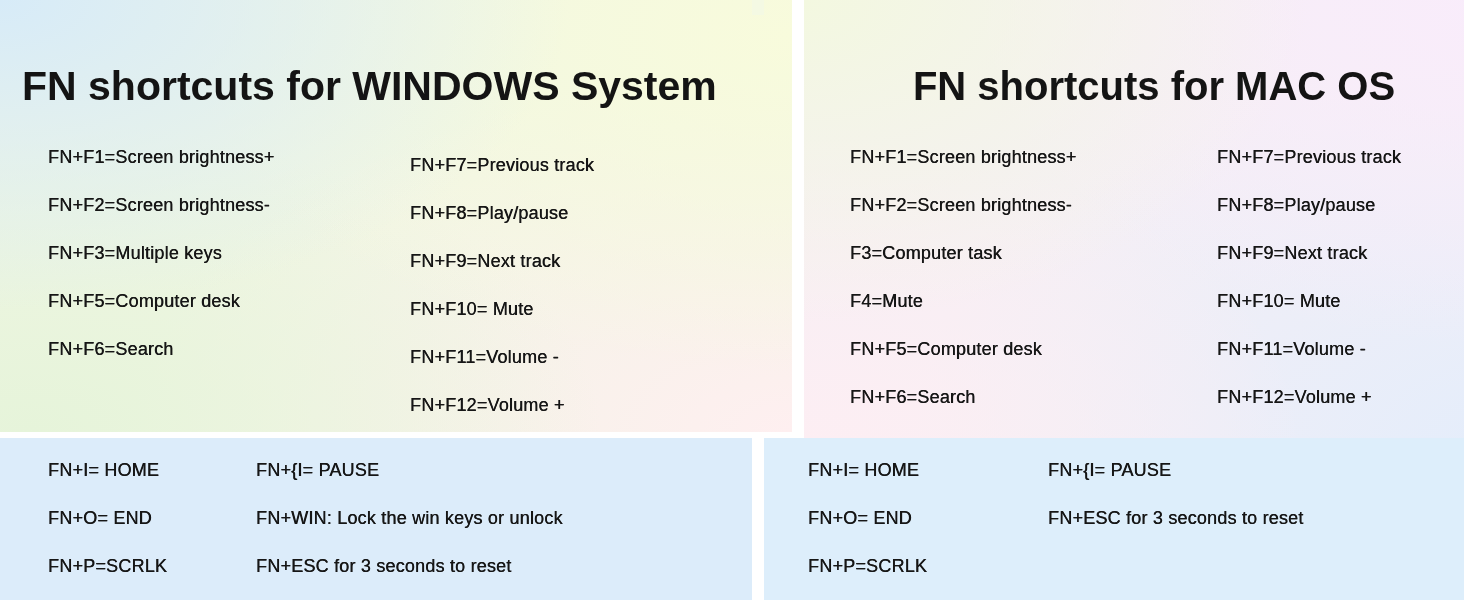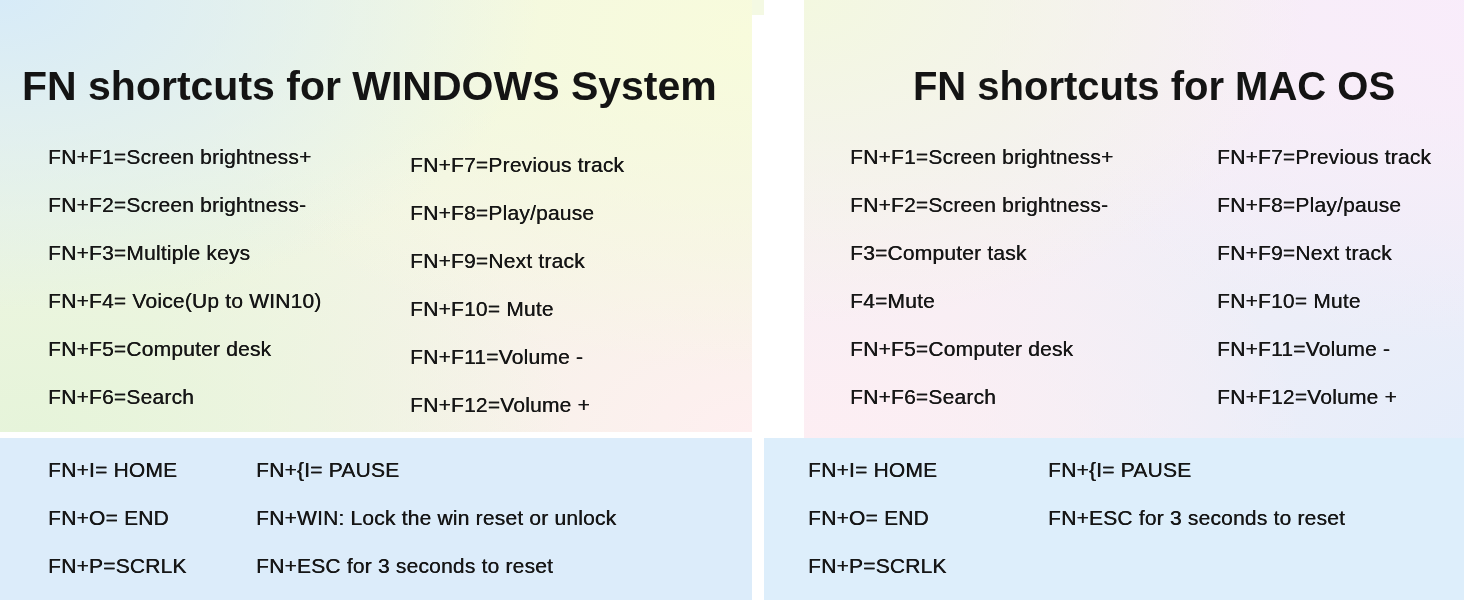--- a/index.html
+++ b/index.html
@@ -21,6 +21,7 @@
       radial-gradient(120% 120% at 4% 100%, #e6f4da 0%, rgba(230,244,218,0) 60%),
       radial-gradient(130% 130% at 100% 100%, #feeff0 0%, rgba(254,239,240,0) 65%),
       #f0f6e3;
+    padding-left: 40px;
   }
   .mac-top{
     left:804px;top:0;width:700px;height:448px;

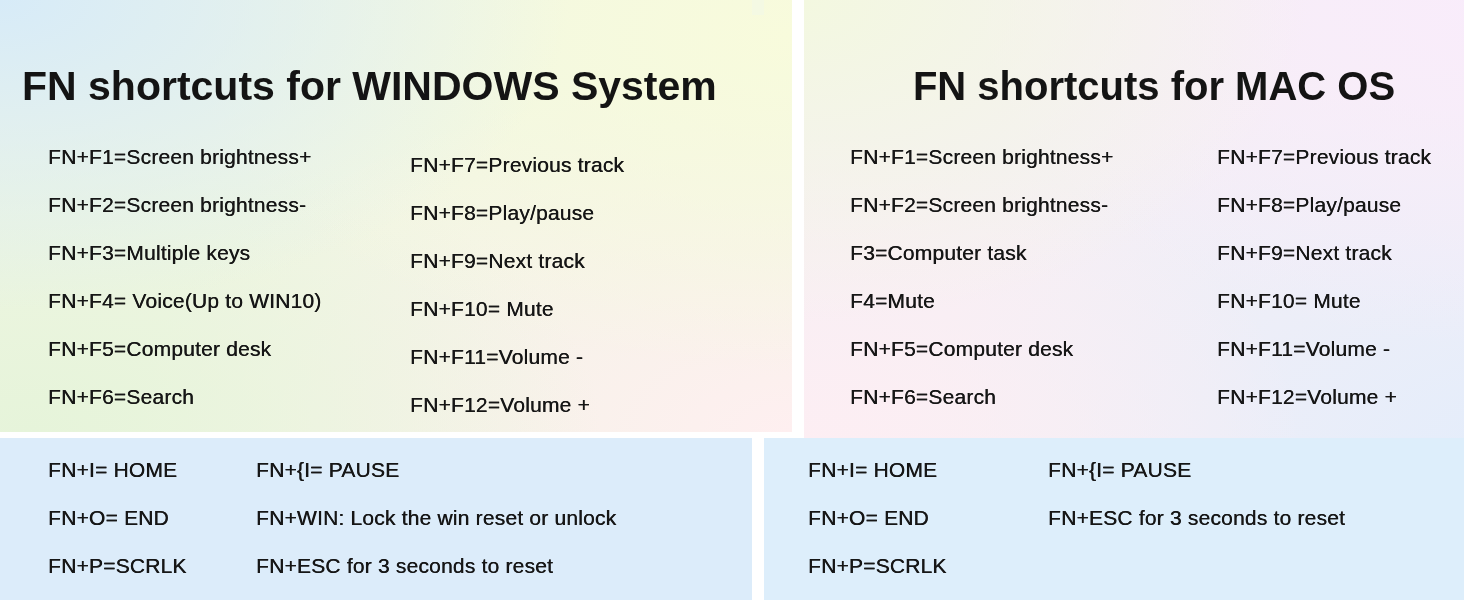--- a/index.html
+++ b/index.html
@@ -50,7 +50,7 @@
 
   .col{
     position:absolute;
-    font-size:21px;
+    font-size:18px;
     line-height:48px;
     letter-spacing:0.2px;
     white-space:nowrap;

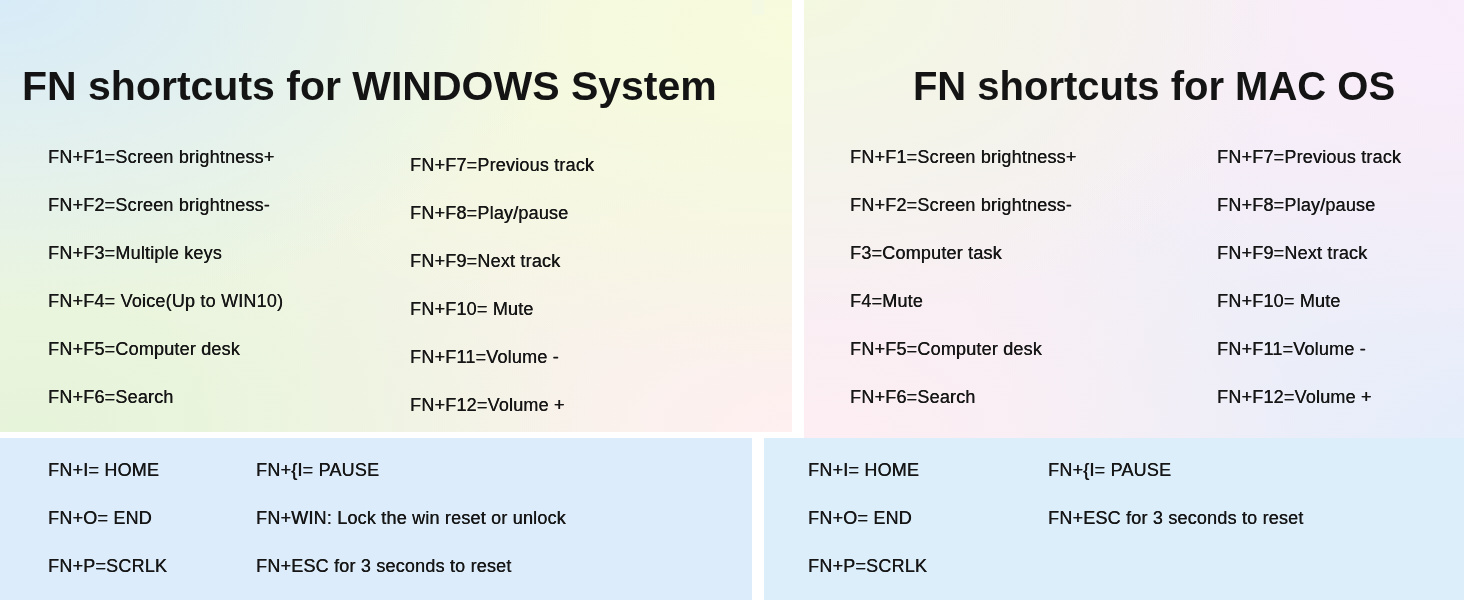--- a/index.html
+++ b/index.html
@@ -80,7 +80,6 @@
       <div class="kv">FN+F1=Screen brightness+</div>
       <div class="kv">FN+F2=Screen brightness-</div>
       <div class="kv">FN+F3=Multiple keys</div>
-      <div class="kv">FN+F4= Voice(Up to WIN10)</div>
       <div class="kv">FN+F5=Computer desk</div>
       <div class="kv">FN+F6=Search</div>
     </div>

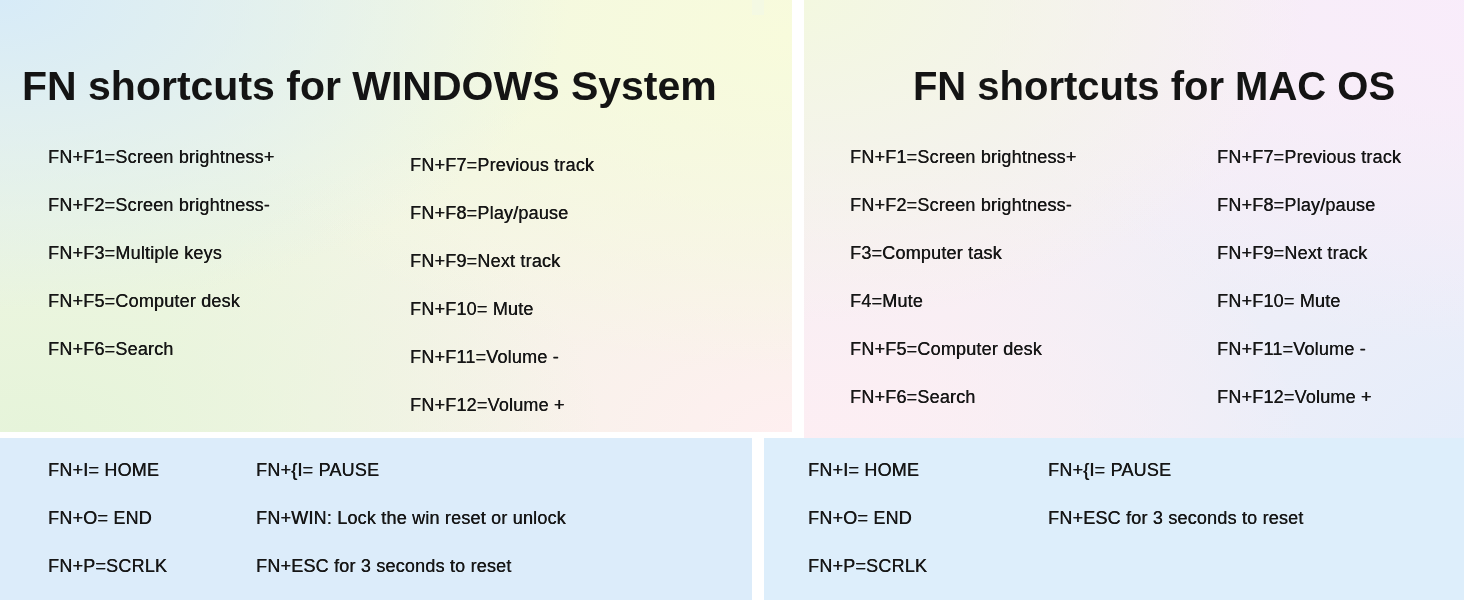--- a/index.html
+++ b/index.html
@@ -121,7 +121,7 @@
     </div>
     <div class="col col-b">
       <div class="kv">FN+{I= PAUSE</div>
-      <div class="kv">FN+WIN: Lock the win reset or unlock</div>
+      <div class="kv">FN+WIN: Lock the win keys or unlock</div>
       <div class="kv">FN+ESC for 3 seconds to reset</div>
     </div>
   </section>

